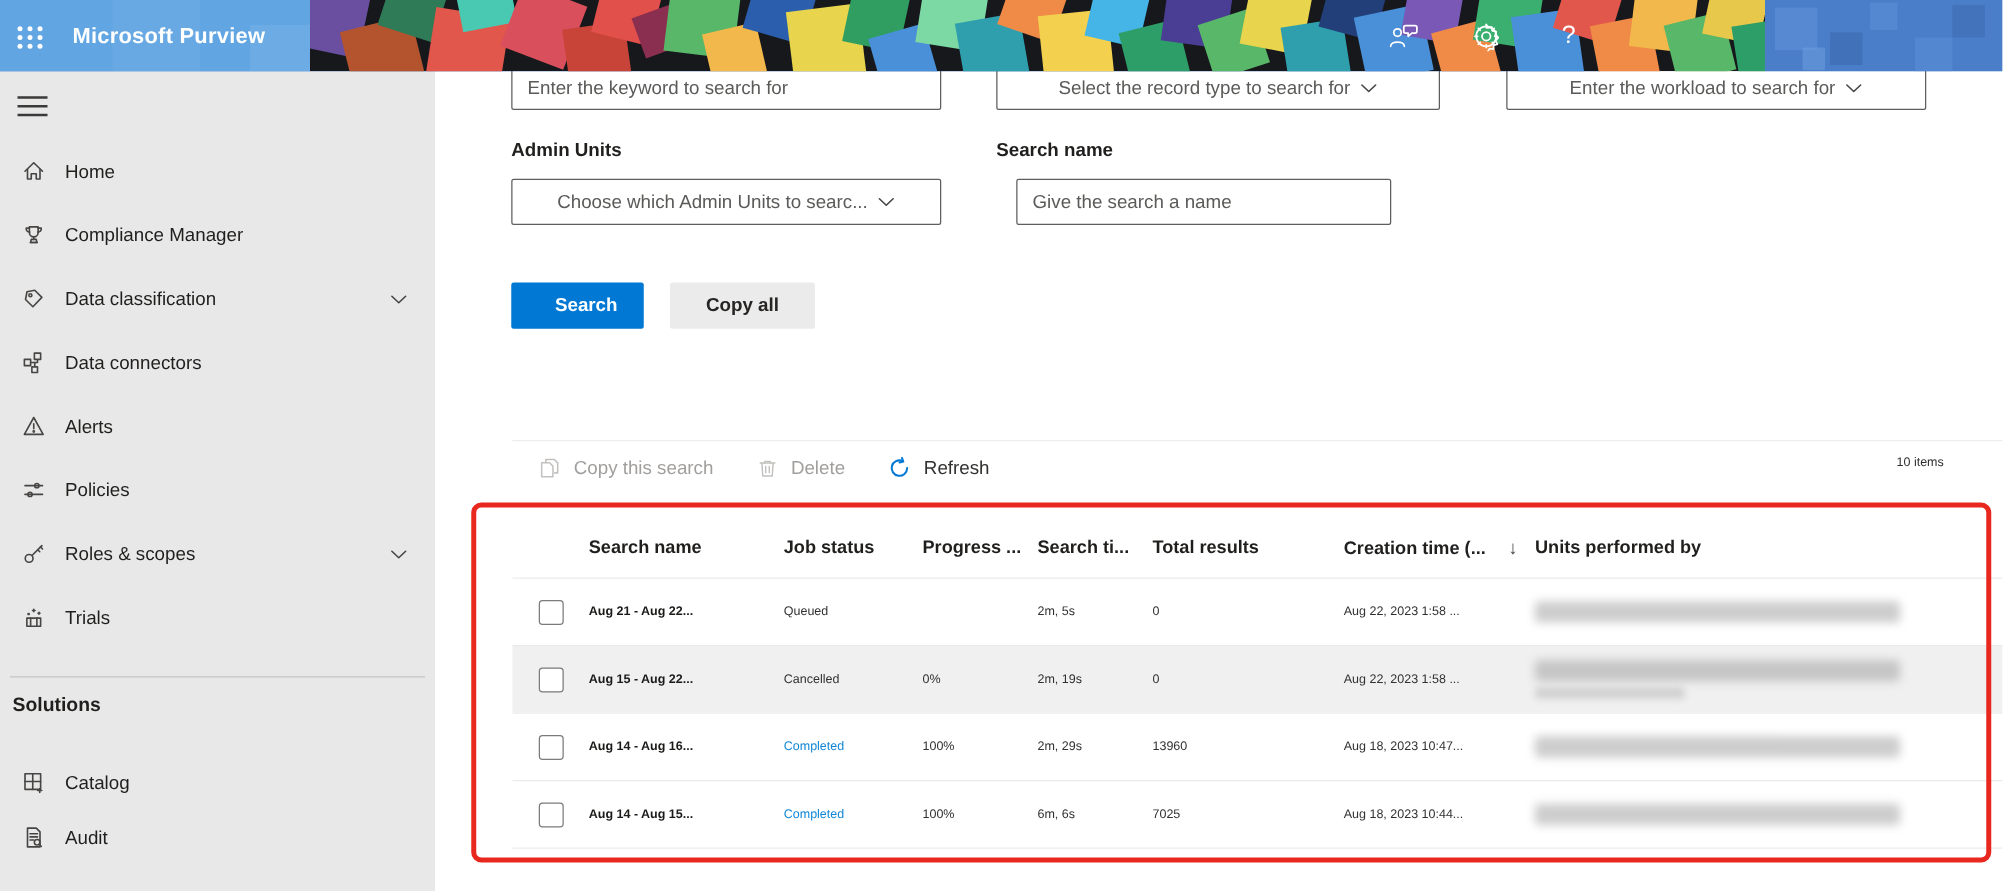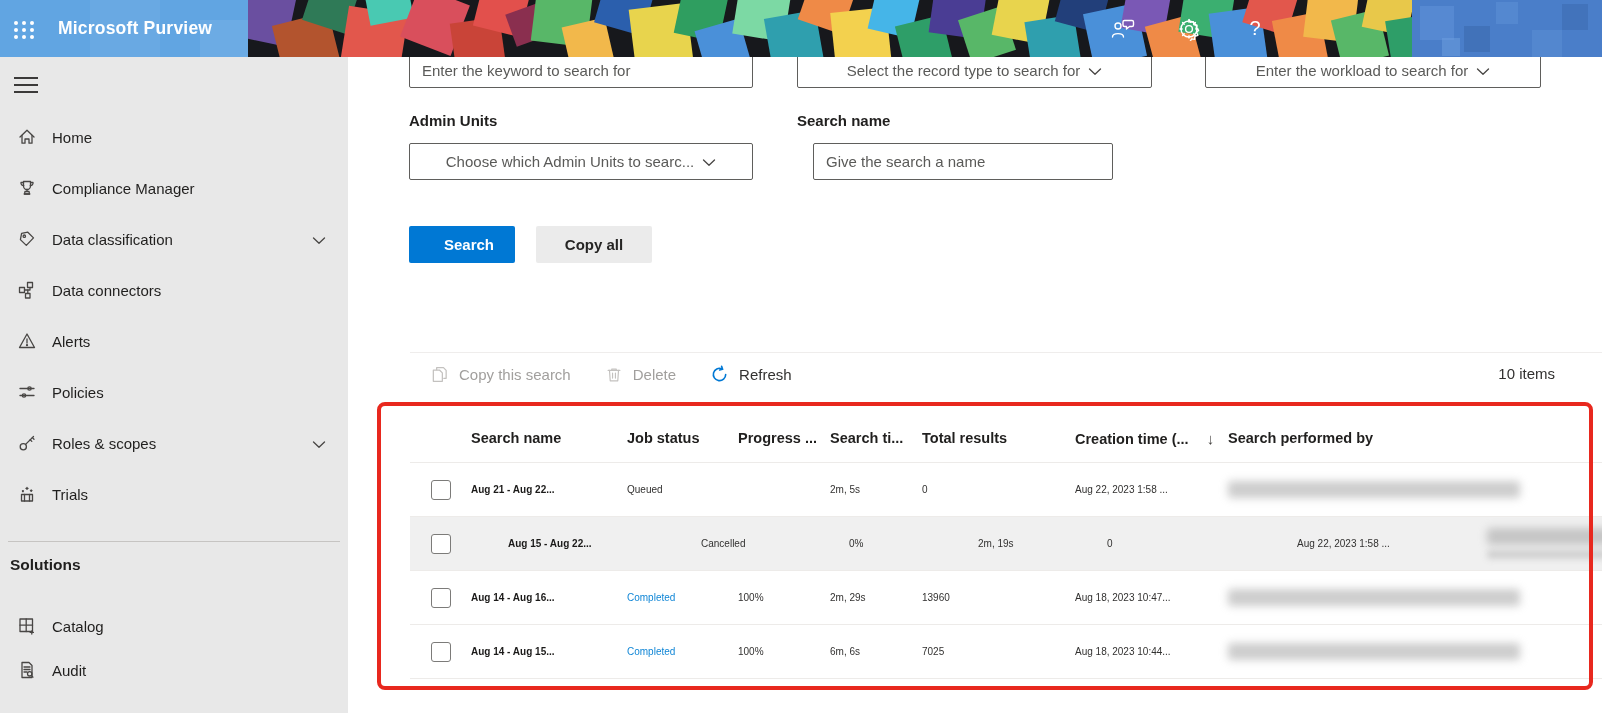--- a/index.html
+++ b/index.html
@@ -58,7 +58,7 @@
   .tb-disabled { color:#a19f9d; cursor:default; }
   .tb-disabled svg { stroke:#c3c1bf; }
   .tb-enabled { color:#323130; }
-  .items-count { position:absolute; right:47px; top:365px; font-size:15px; color:#323130;text-align:right; }
+  .items-count { position:absolute; right:47px; top:365px; font-size:10px; color:#323130;text-align:right; }
 
   
   .tgrid { display:grid; grid-template-columns:61px 156px 111px 92px 92px 153px 153px 1fr; align-items:center; }

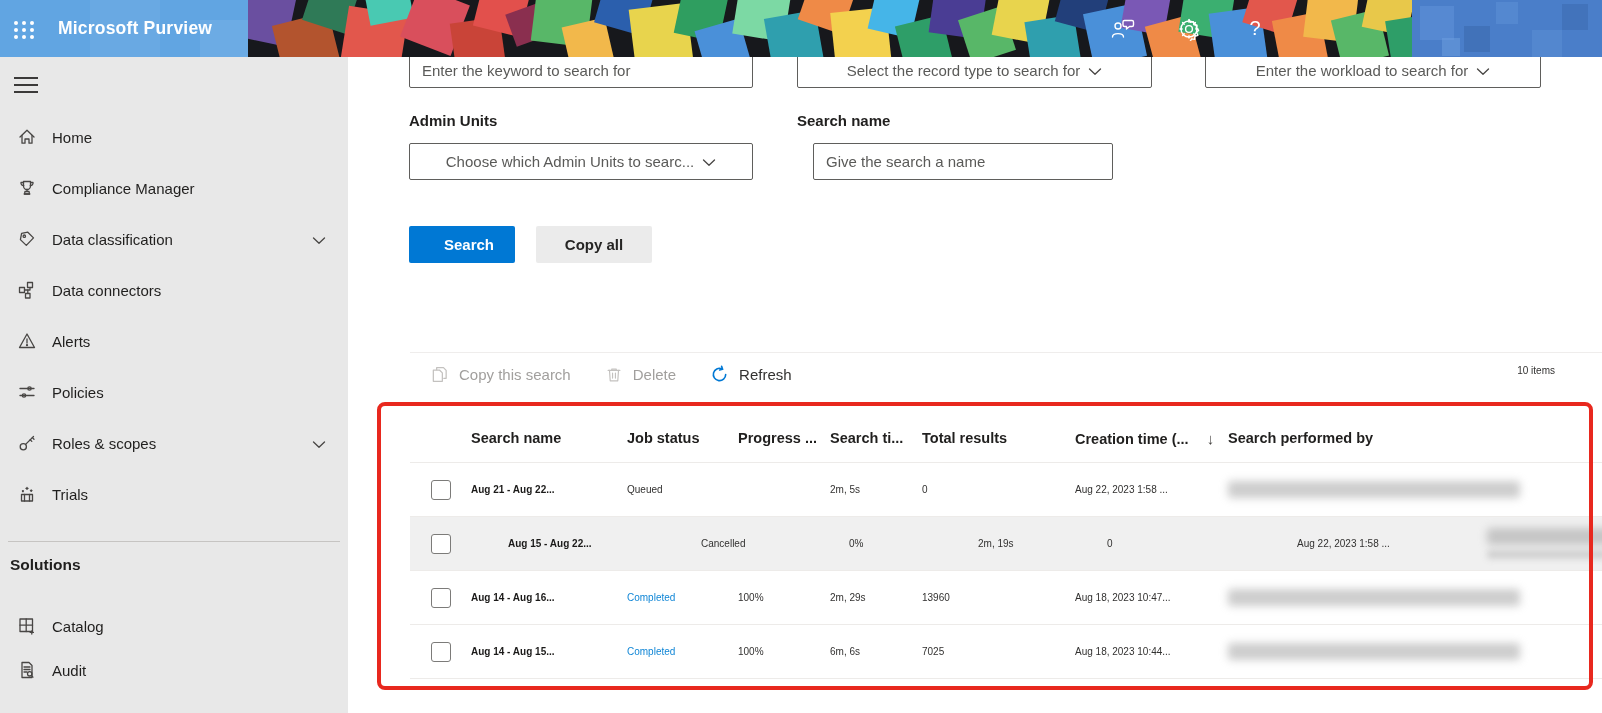--- a/index.html
+++ b/index.html
@@ -300,7 +300,7 @@
       <span>Creation time (...</span>
       <span class="sort-arrow">↓</span>
     </div>
-    <div class="hc">Search performed by</div>
+    <div class="hc">Units performed by</div>
   </div>
 
   <div class="trow tgrid" style="top:462px">

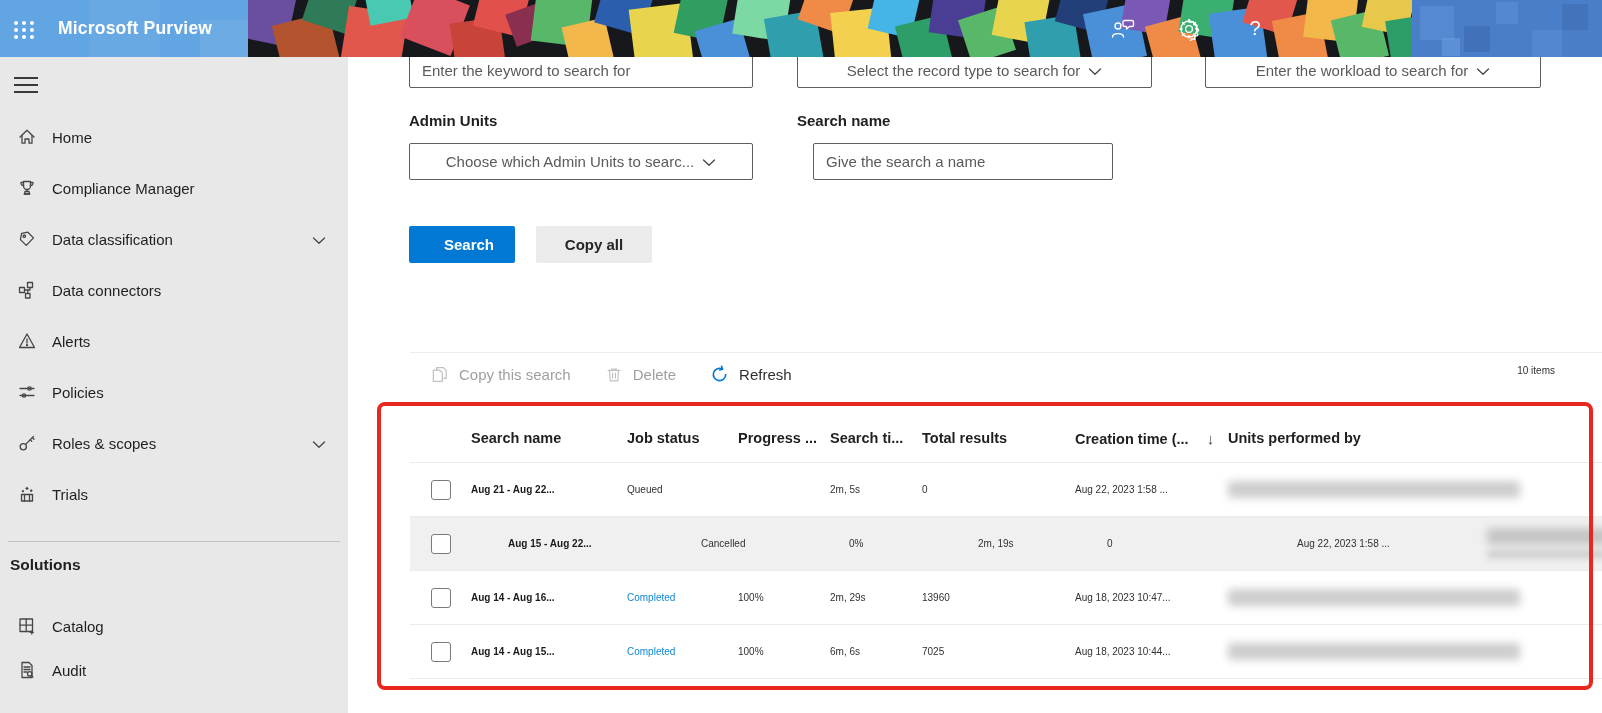--- a/index.html
+++ b/index.html
@@ -69,7 +69,7 @@
   .trow { position:absolute; left:410px; width:1192px; height:54px; font-size:10px; color:#323130;
     border-top:1px solid #edebe9; cursor:pointer; }
   .trow .name { font-weight:700; color:#1b1a19; white-space:nowrap; }
-  .trow.alt { background:#f0f0f0;gap:37px; }
+  .trow.alt { background:#f0f0f0; }
   .row-bottom { position:absolute; left:410px; top:678px; width:1192px; height:1px; background:#edebe9; }
   .cb { width:20px; height:20px; border:1px solid #7c7b79; border-radius:3px; background:#fff;
     margin-left:21px; cursor:pointer; }

